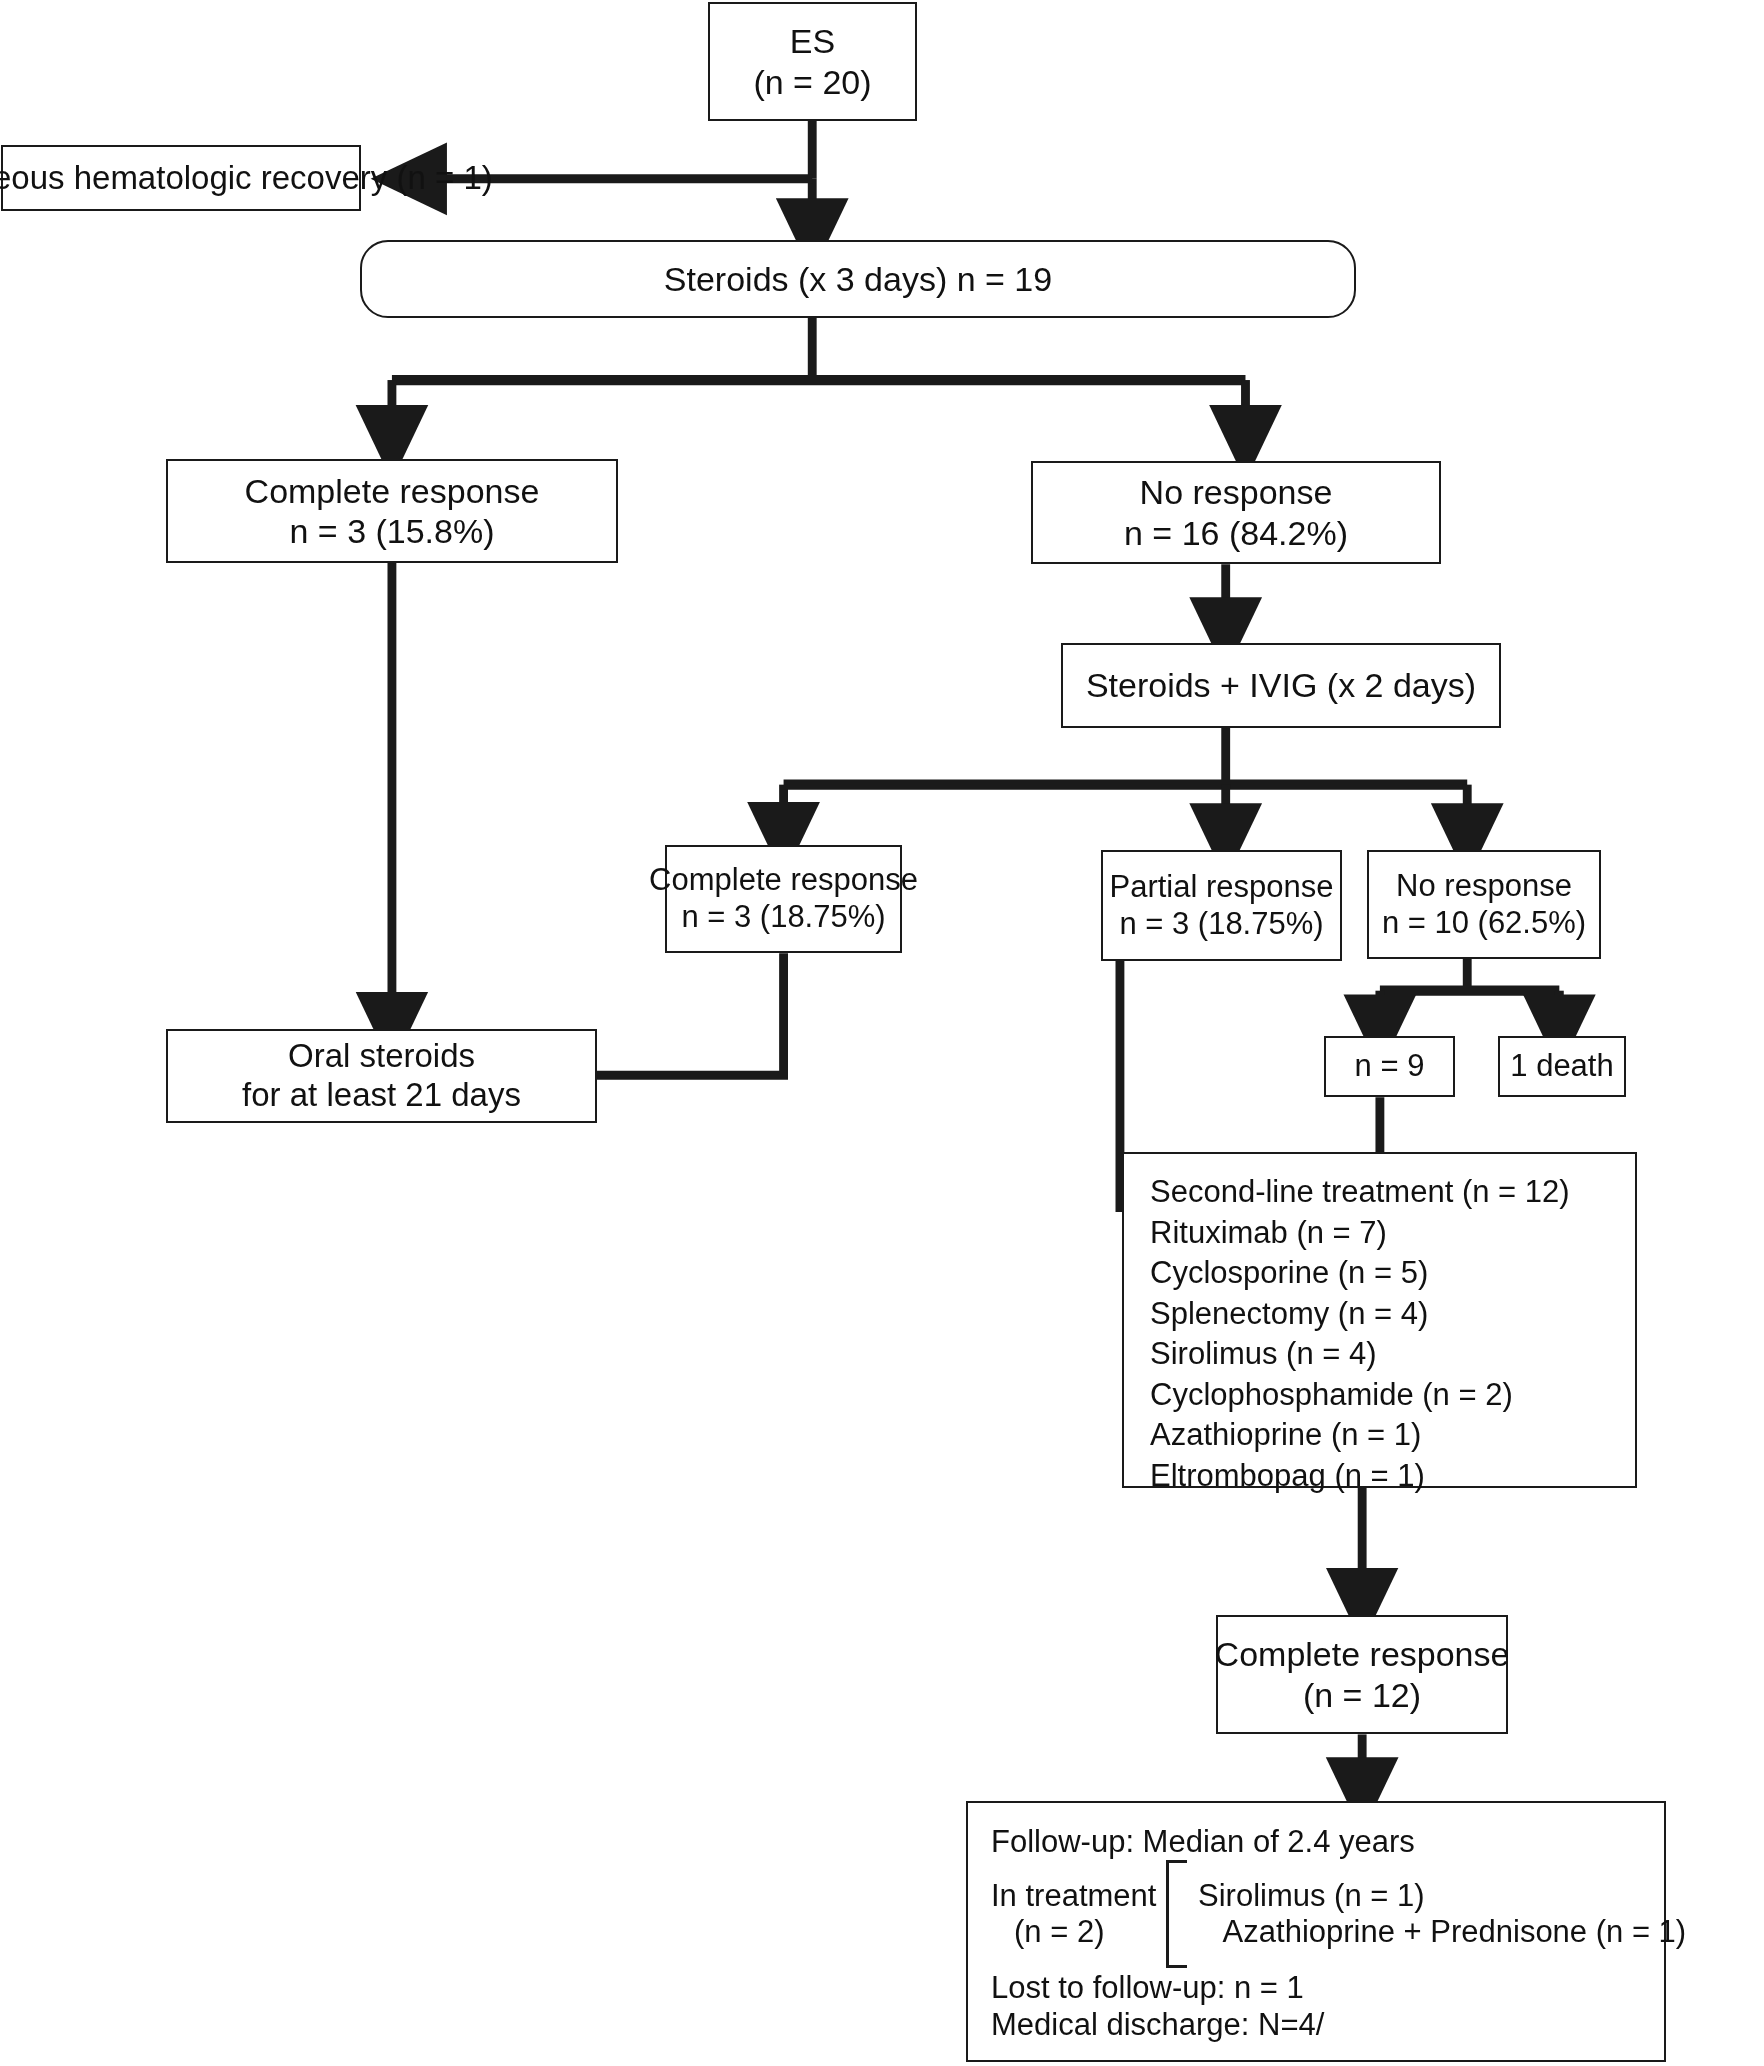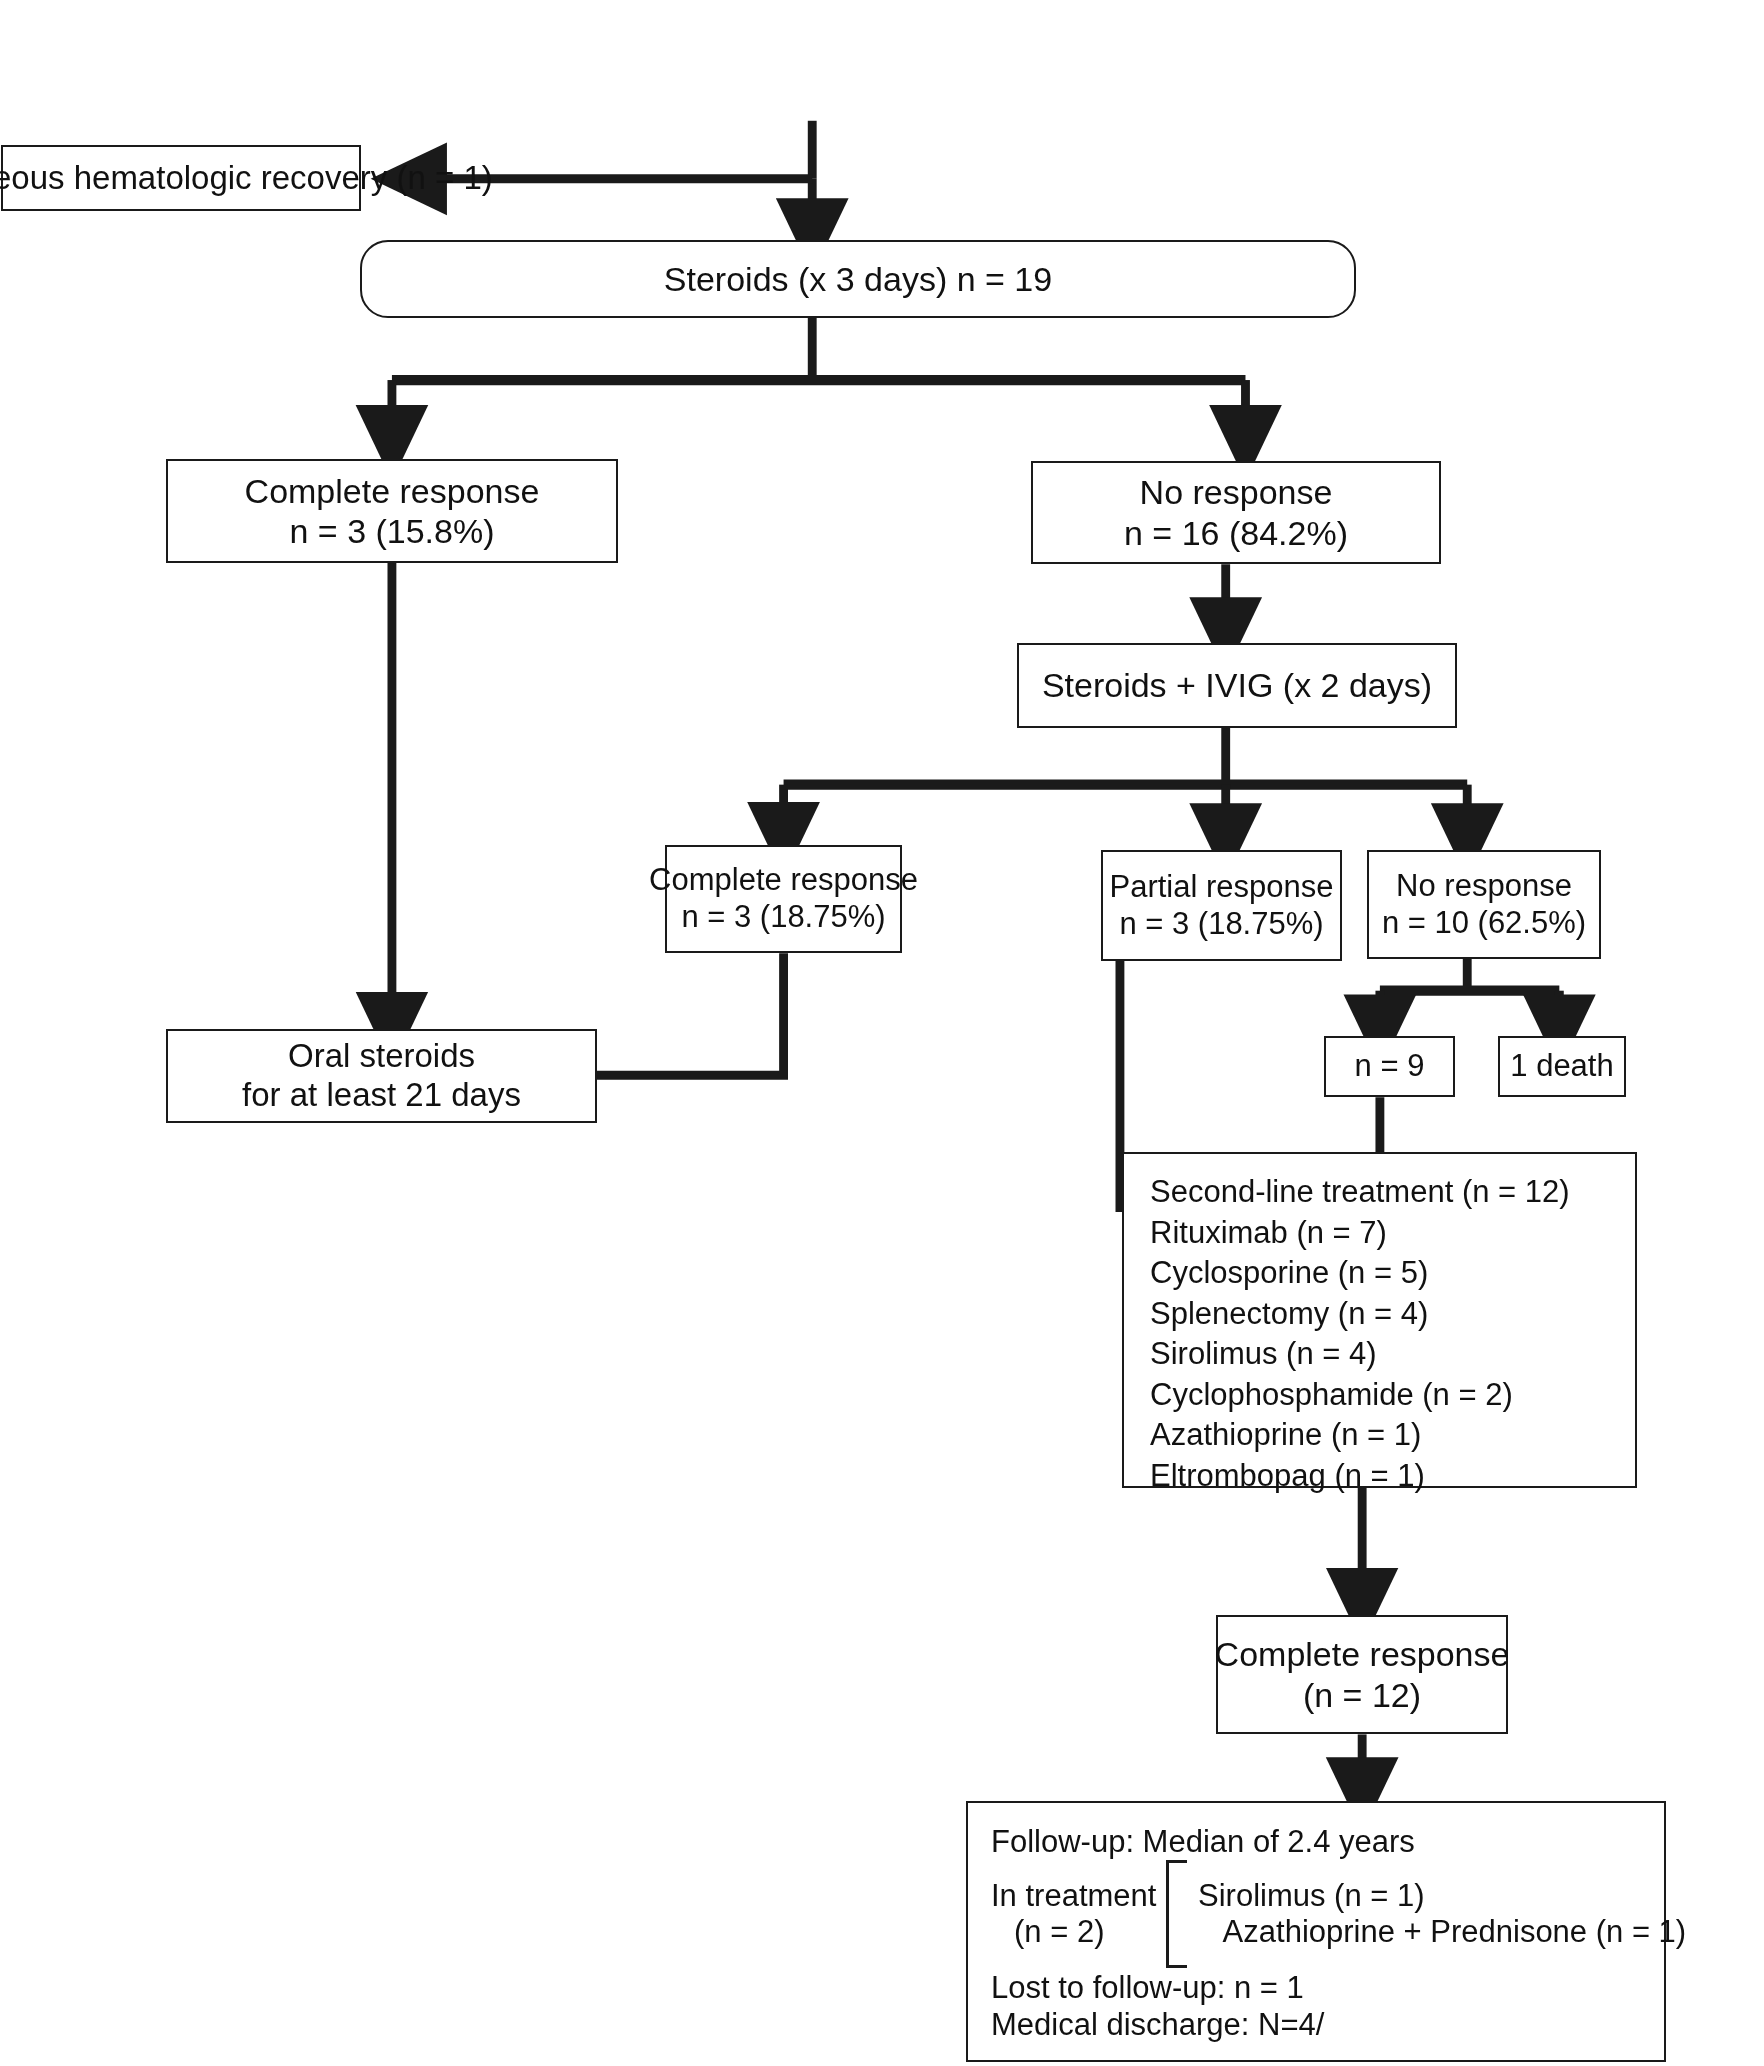--- a/index.html
+++ b/index.html
@@ -107,6 +107,10 @@
     </g>
   </svg>
 
+  <div class="node" style="left:708px; top:2px; width:209px; height:119px; font-size:34px;">
+    <span class="ln">ES</span>
+    <span class="ln">(n = 20)</span>
+  </div>
 
   <div class="node" style="left:1.4px; top:145px; width:360px; height:66px; font-size:33px;">
     <span class="ln">Spontaneous hematologic recovery (n = 1)</span>

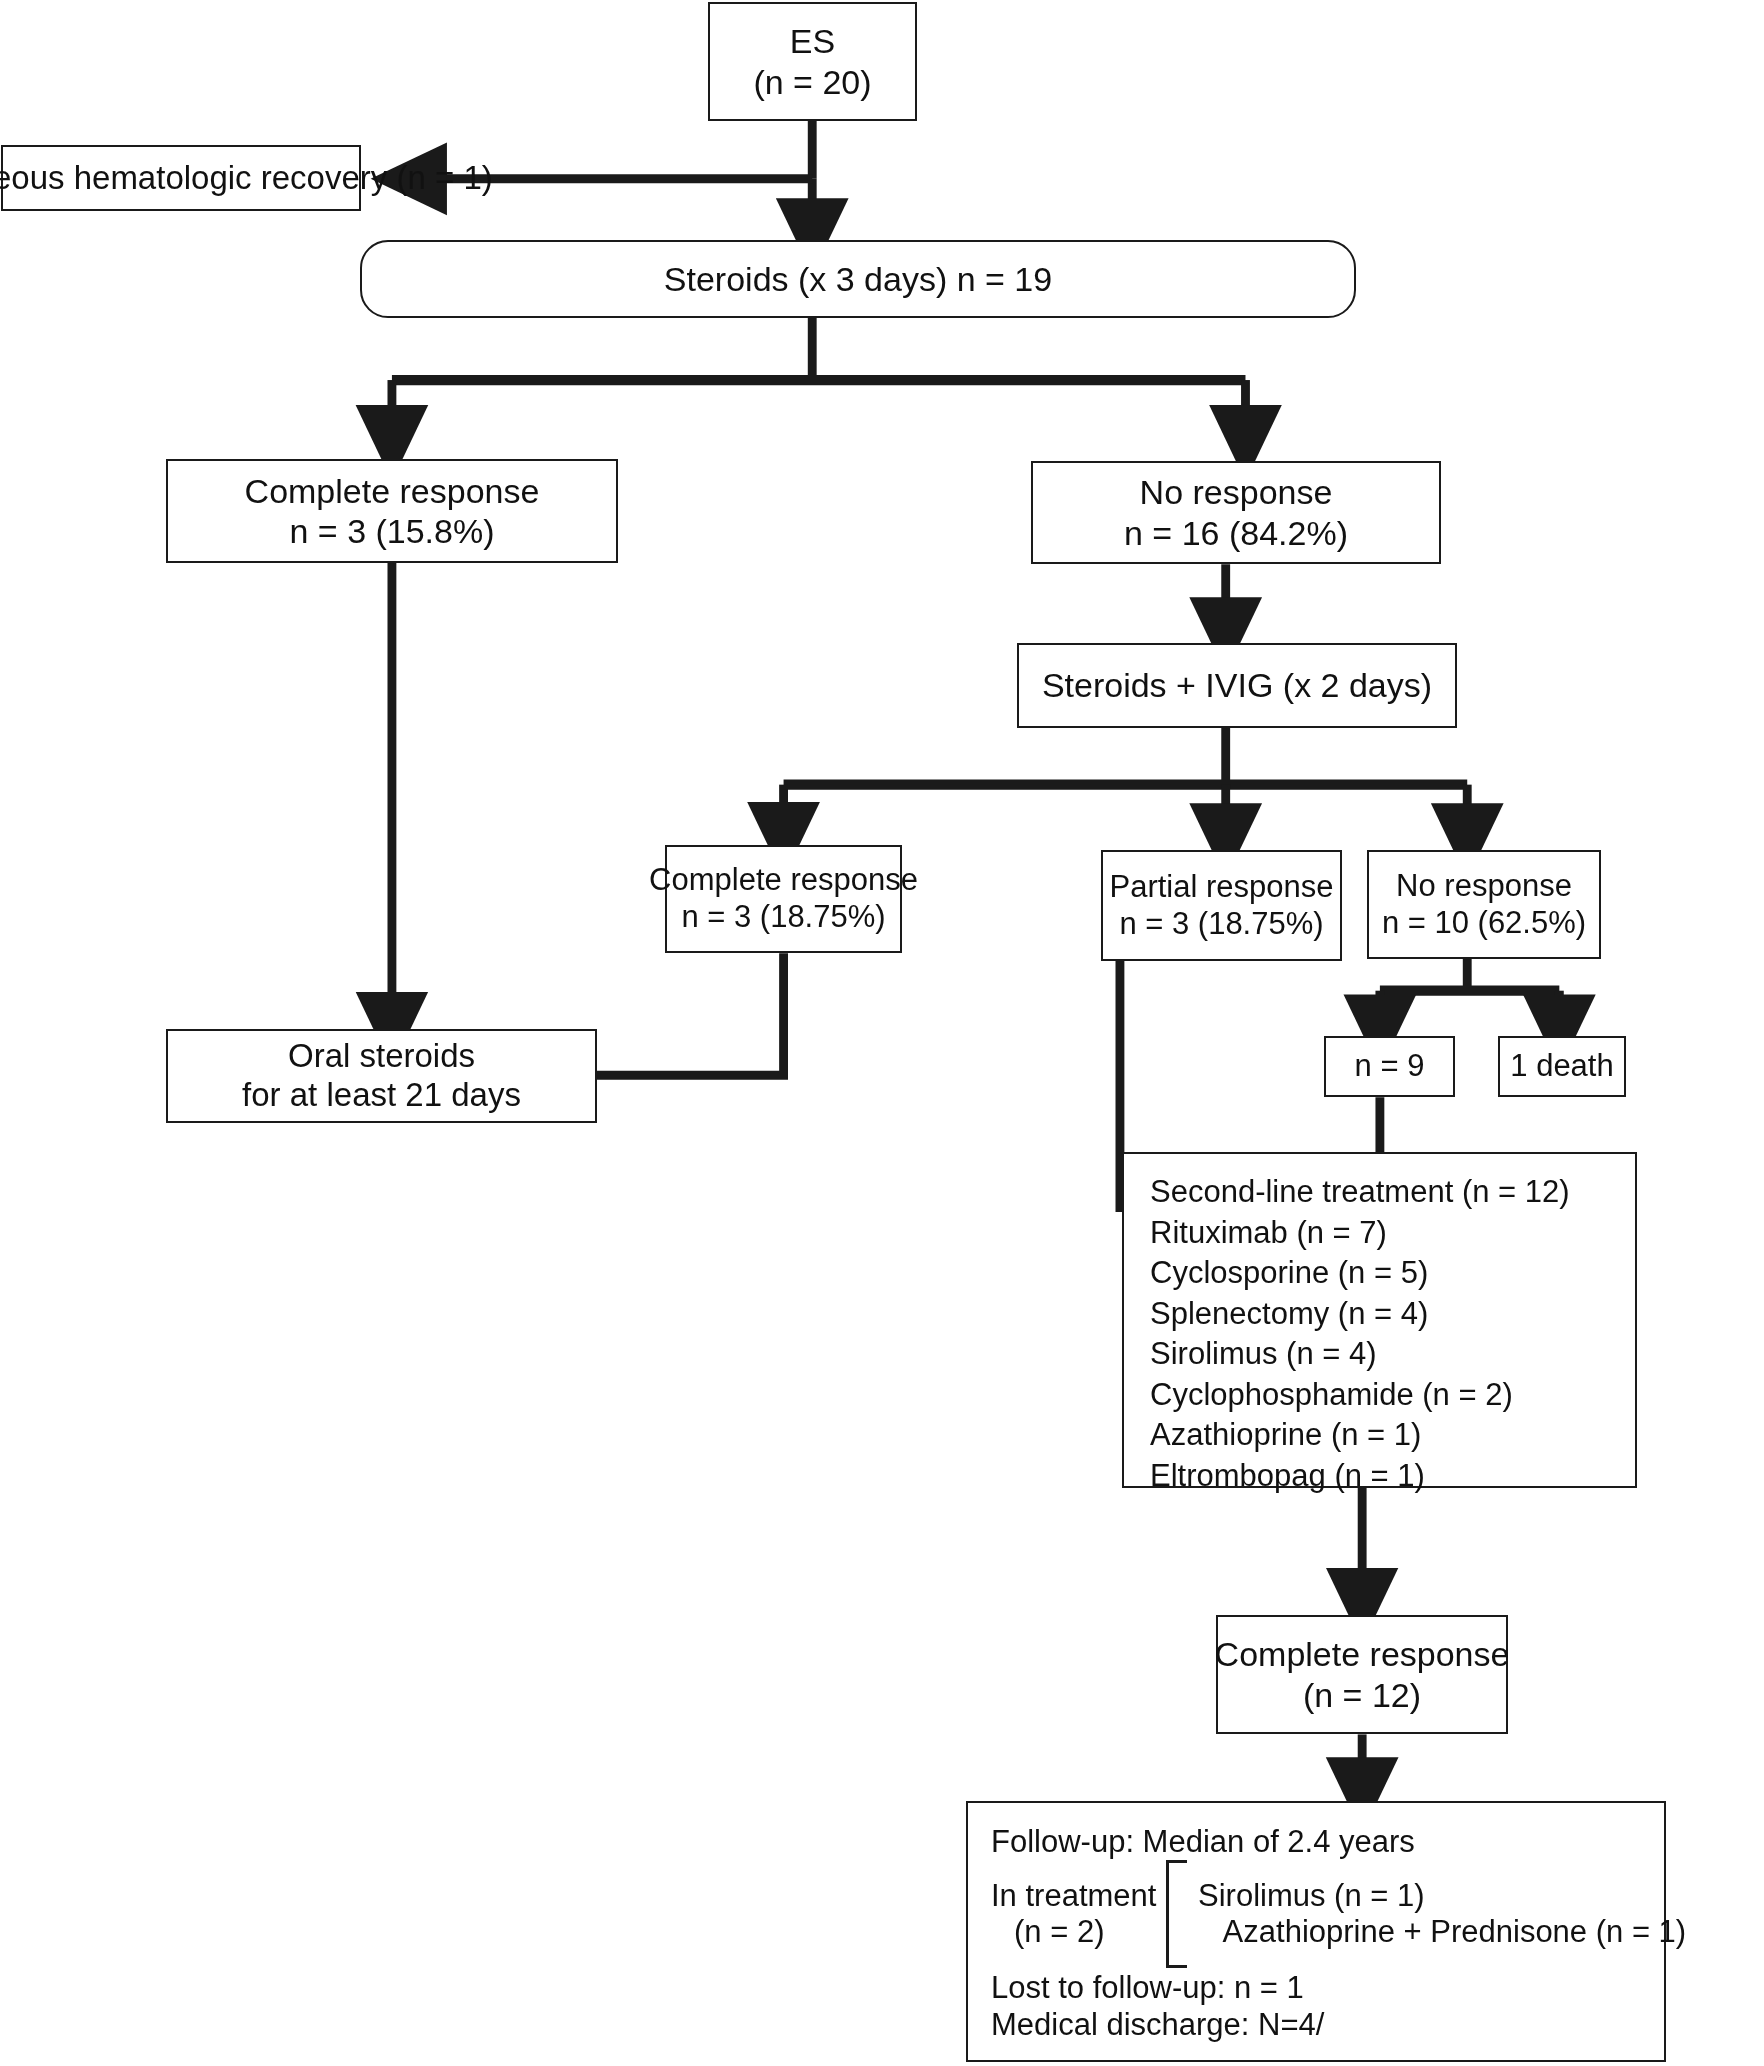--- a/index.html
+++ b/index.html
@@ -130,7 +130,7 @@
     <span class="ln">n = 16 (84.2%)</span>
   </div>
 
-  <div class="node" style="left:1017px; top:643px; width:440px; height:85px; font-size:34px;">
+  <div class="node" style="left:1061px; top:643px; width:440px; height:85px; font-size:34px;">
     <span class="ln">Steroids + IVIG (x 2 days)</span>
   </div>
 

